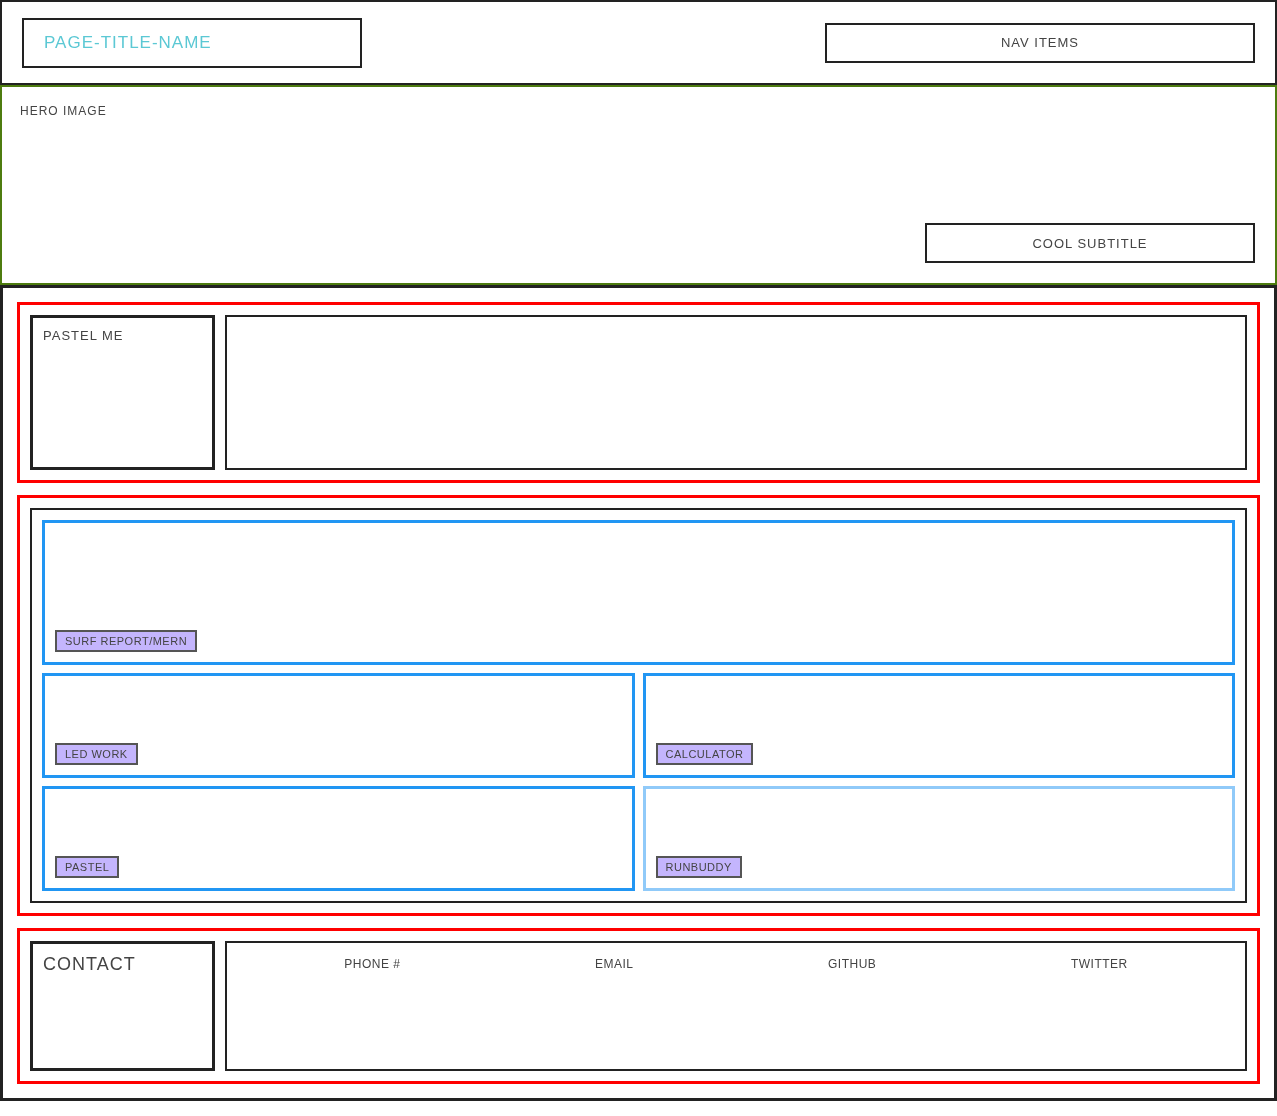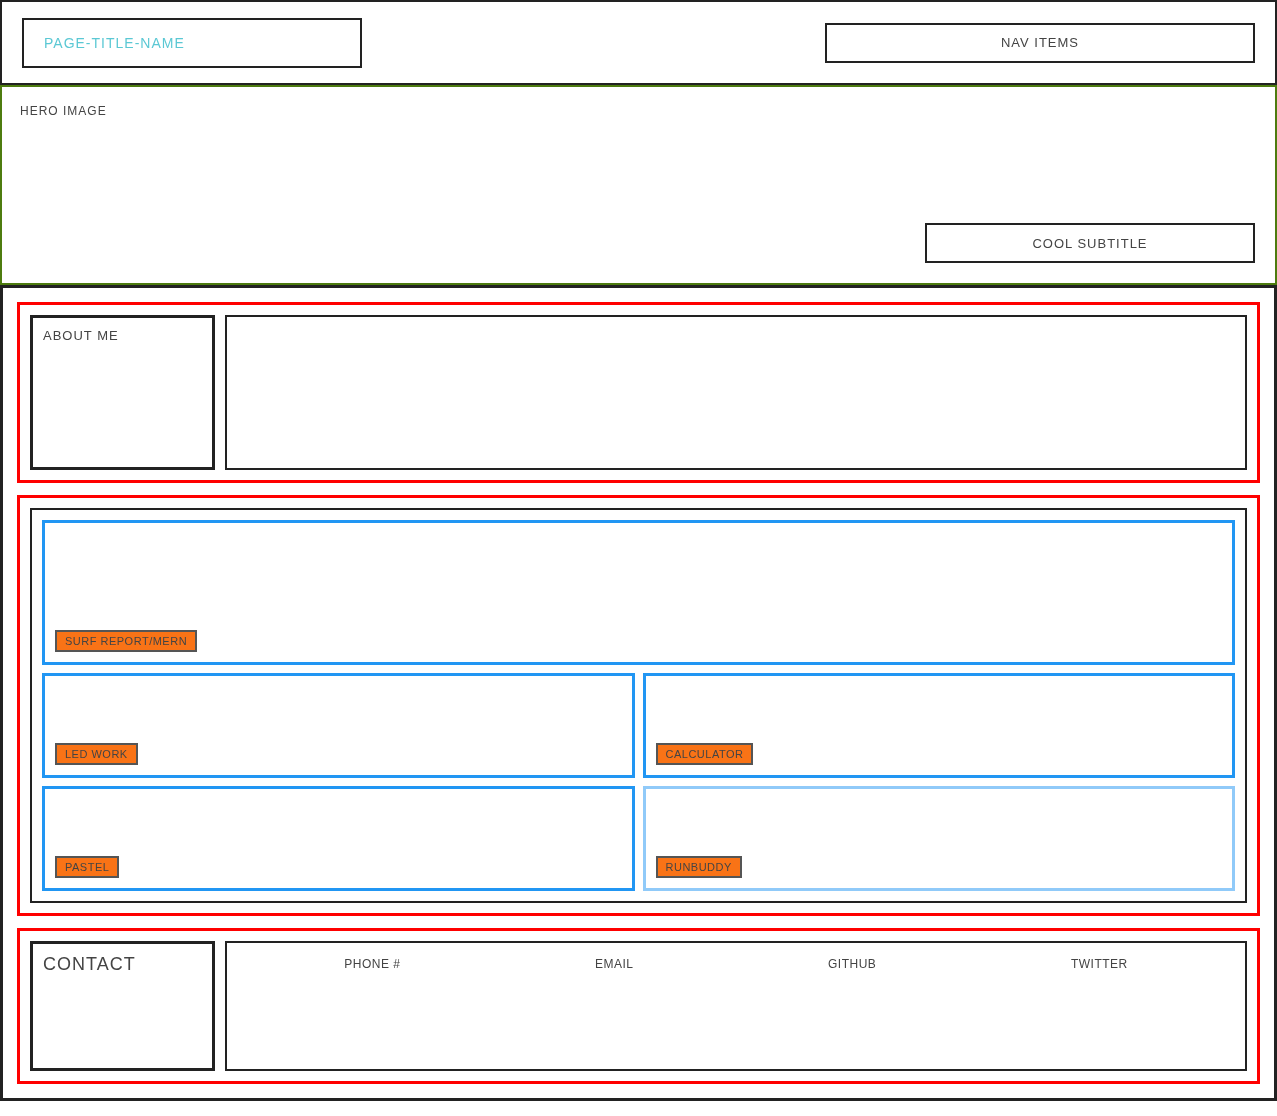--- a/index.html
+++ b/index.html
@@ -23,7 +23,7 @@
       border: 2px solid #222;
       padding: 8px 20px;
       color: #5bc8d4;
-      font-size: 14px;
+      font-size: 17px;
       letter-spacing: 1px;
       width: 340px;
       height: 50px;

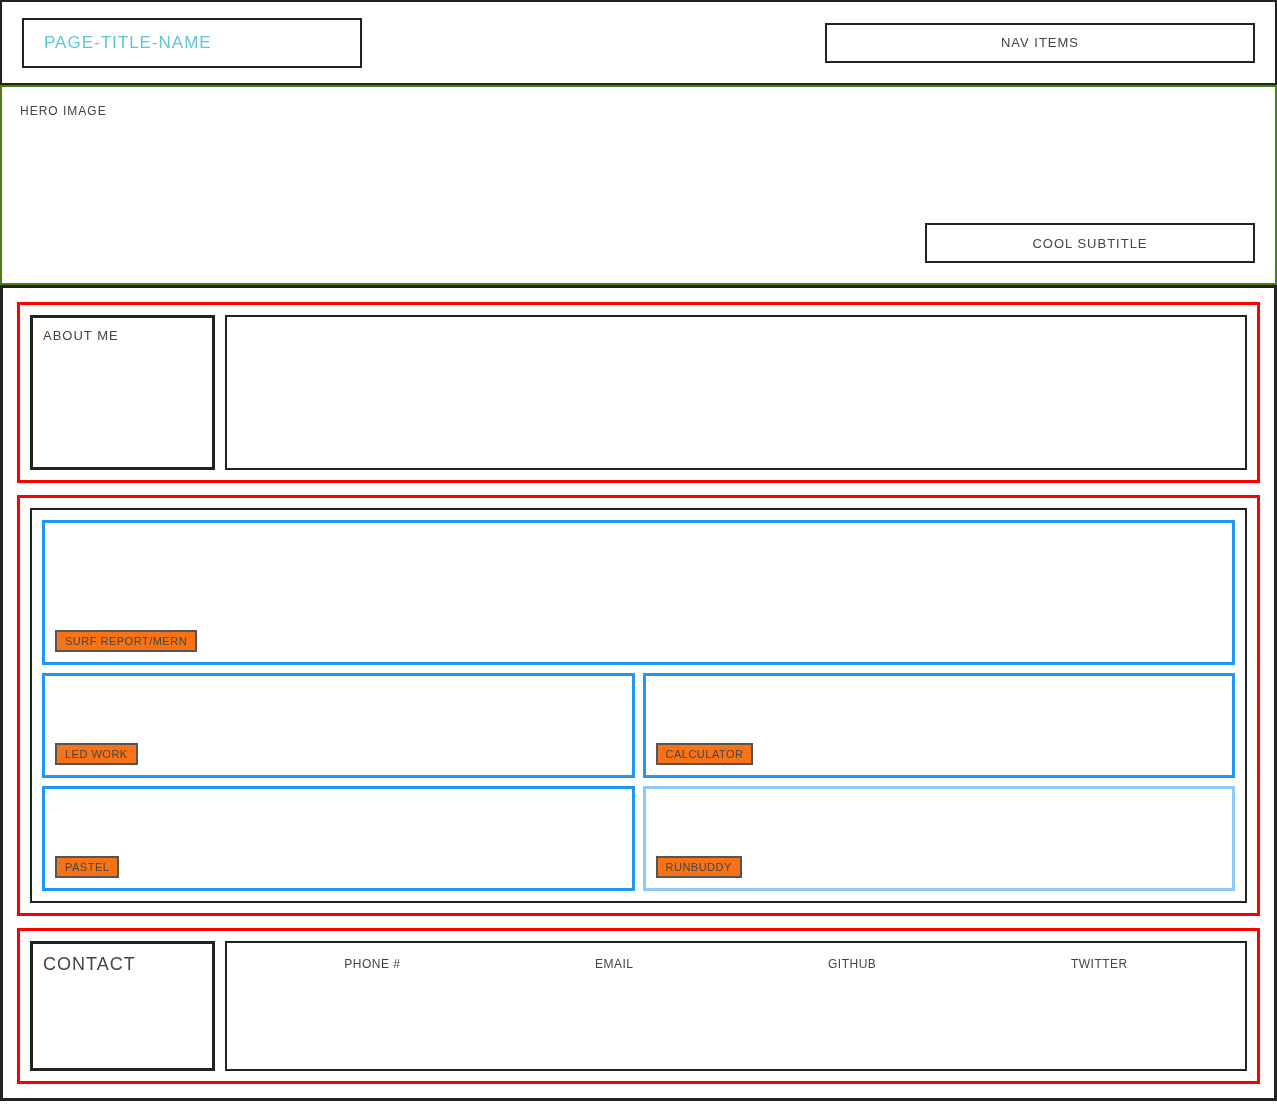--- a/index.html
+++ b/index.html
@@ -232,7 +232,7 @@
 
   <div class="about-section">
     <div class="about-left">
-      <span>ABOUT ME</span>
+      <span>PASTEL ME</span>
     </div>
     <div class="about-right"></div>
   </div>

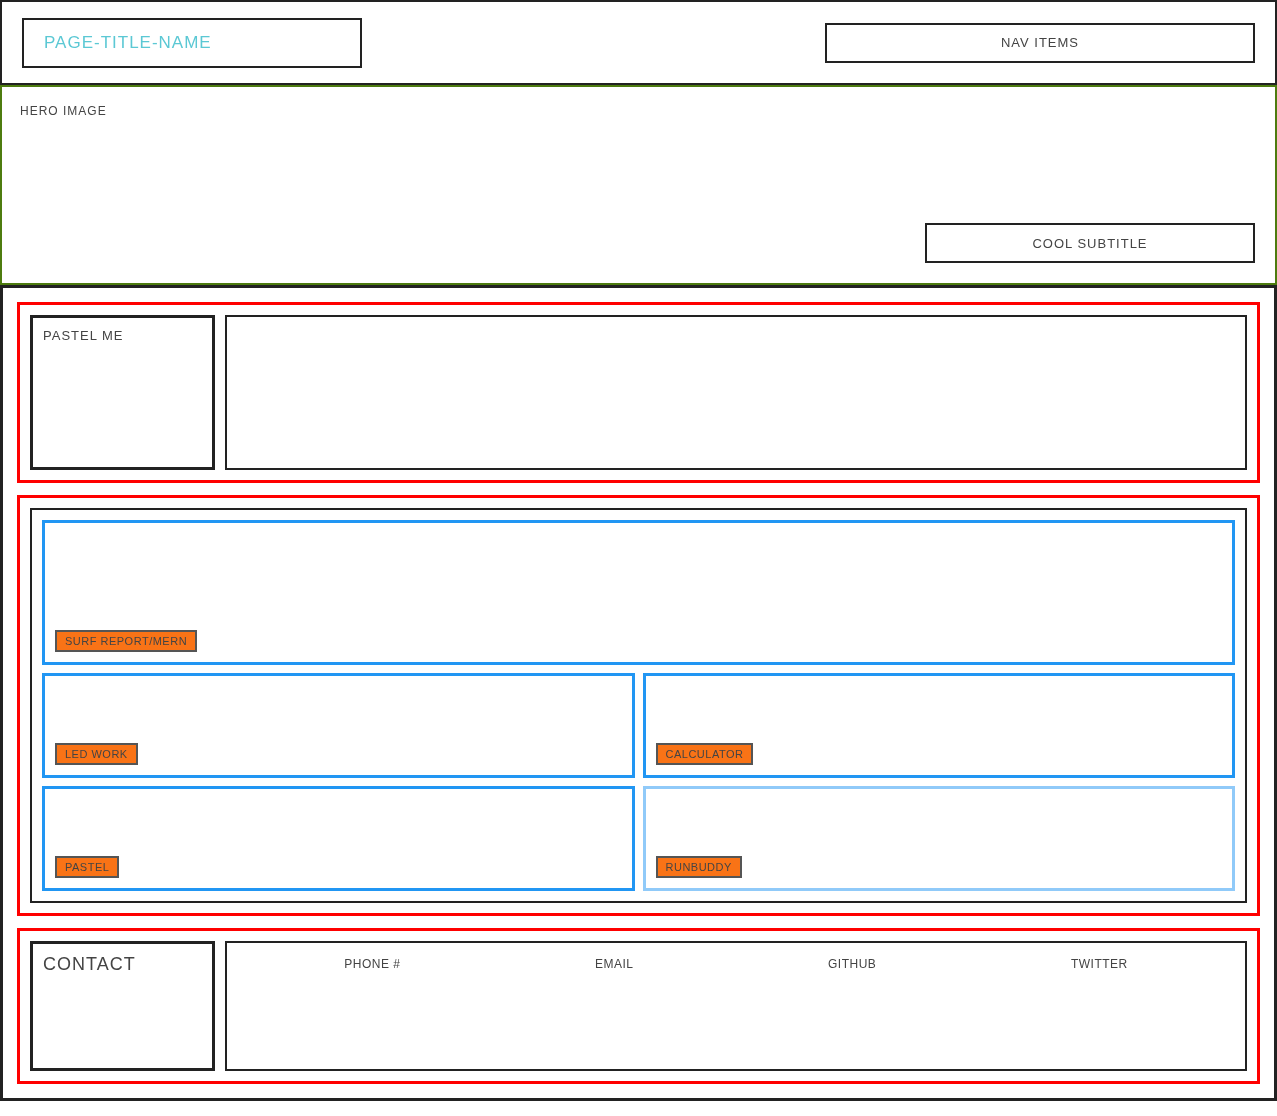--- a/index.html
+++ b/index.html
@@ -153,7 +153,7 @@
       font-size: 11px;
       color: #444;
       letter-spacing: 0.5px;
-      background: #f97316;
+      background: #c4b5fd;
     }
     .project-row {
       display: flex;

